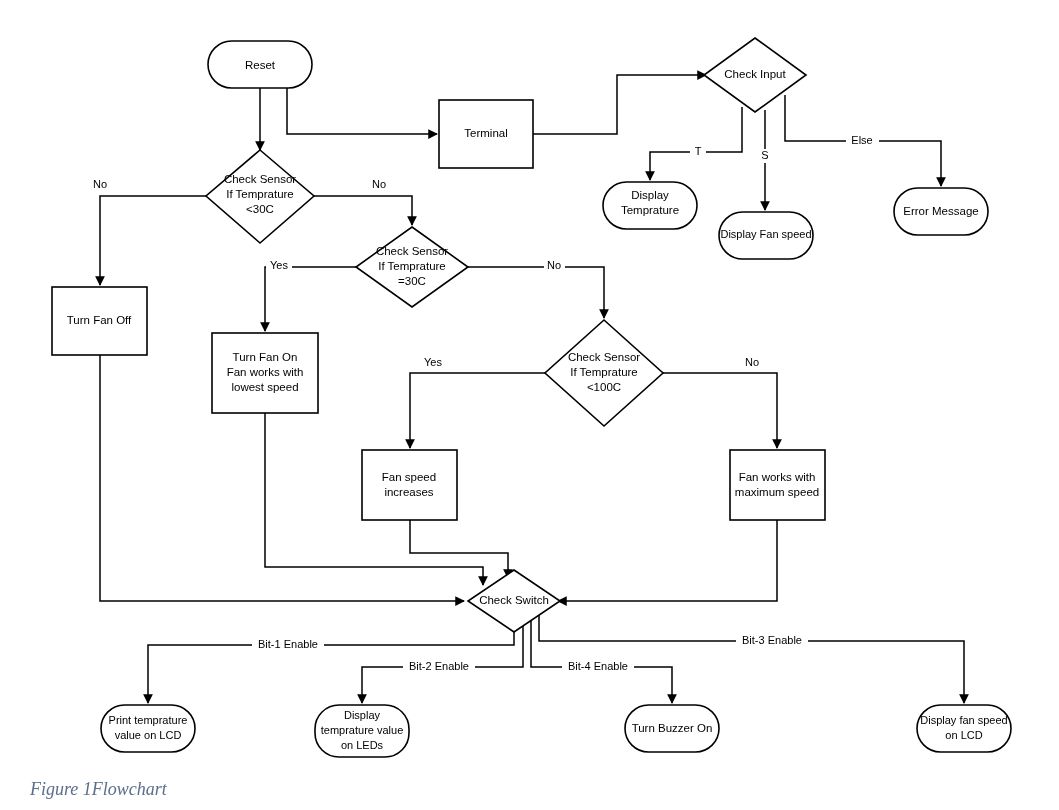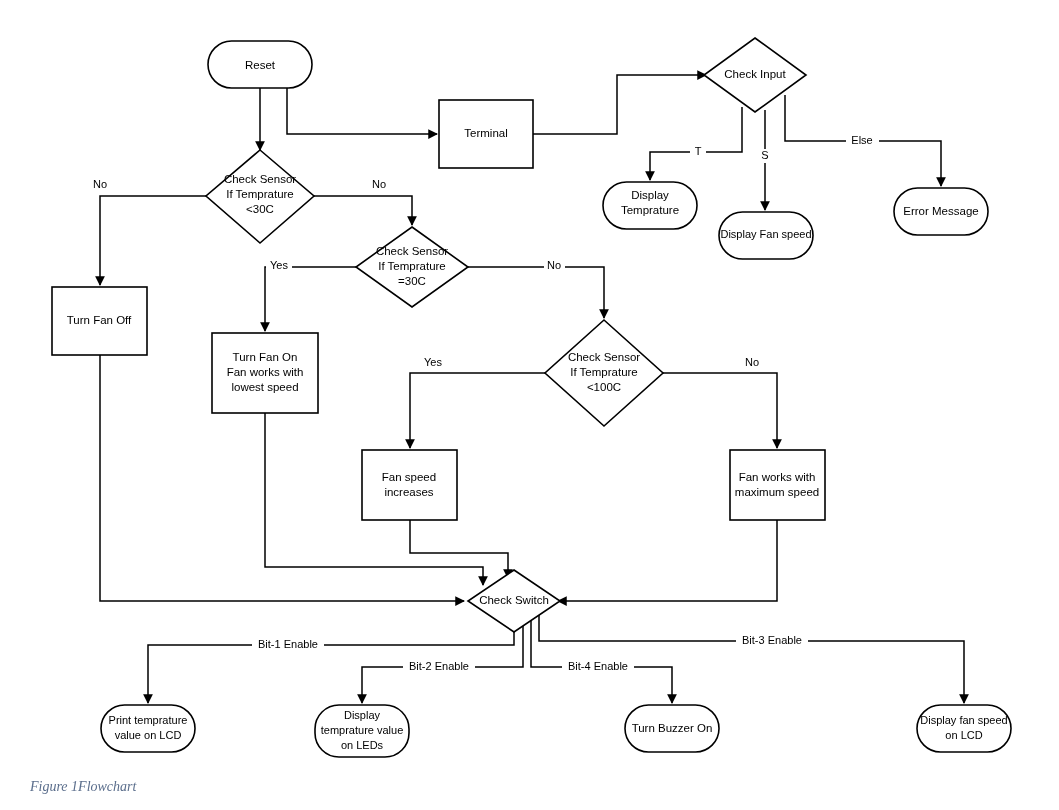--- a/index.html
+++ b/index.html
@@ -63,7 +63,7 @@
     top: 779px;
     font-family: "Liberation Serif", serif;
     font-style: italic;
-    font-size: 14px;
+    font-size: 18px;
     color: #5b6e8c;
     white-space: nowrap;
   }

